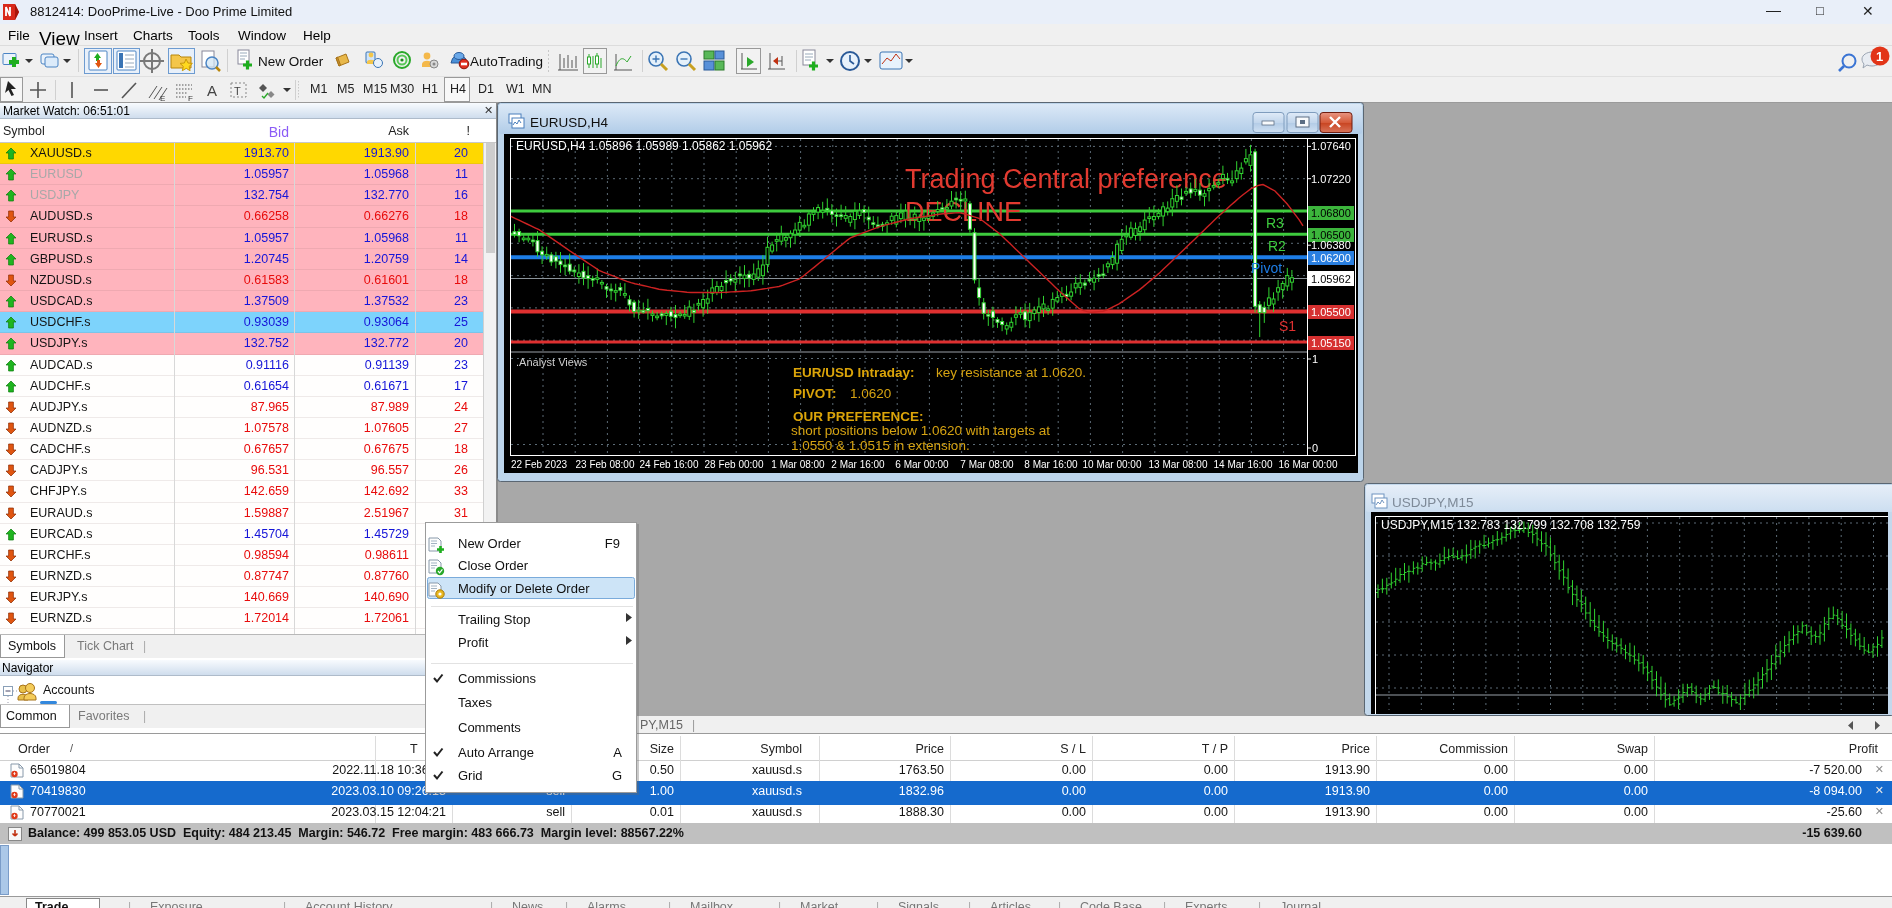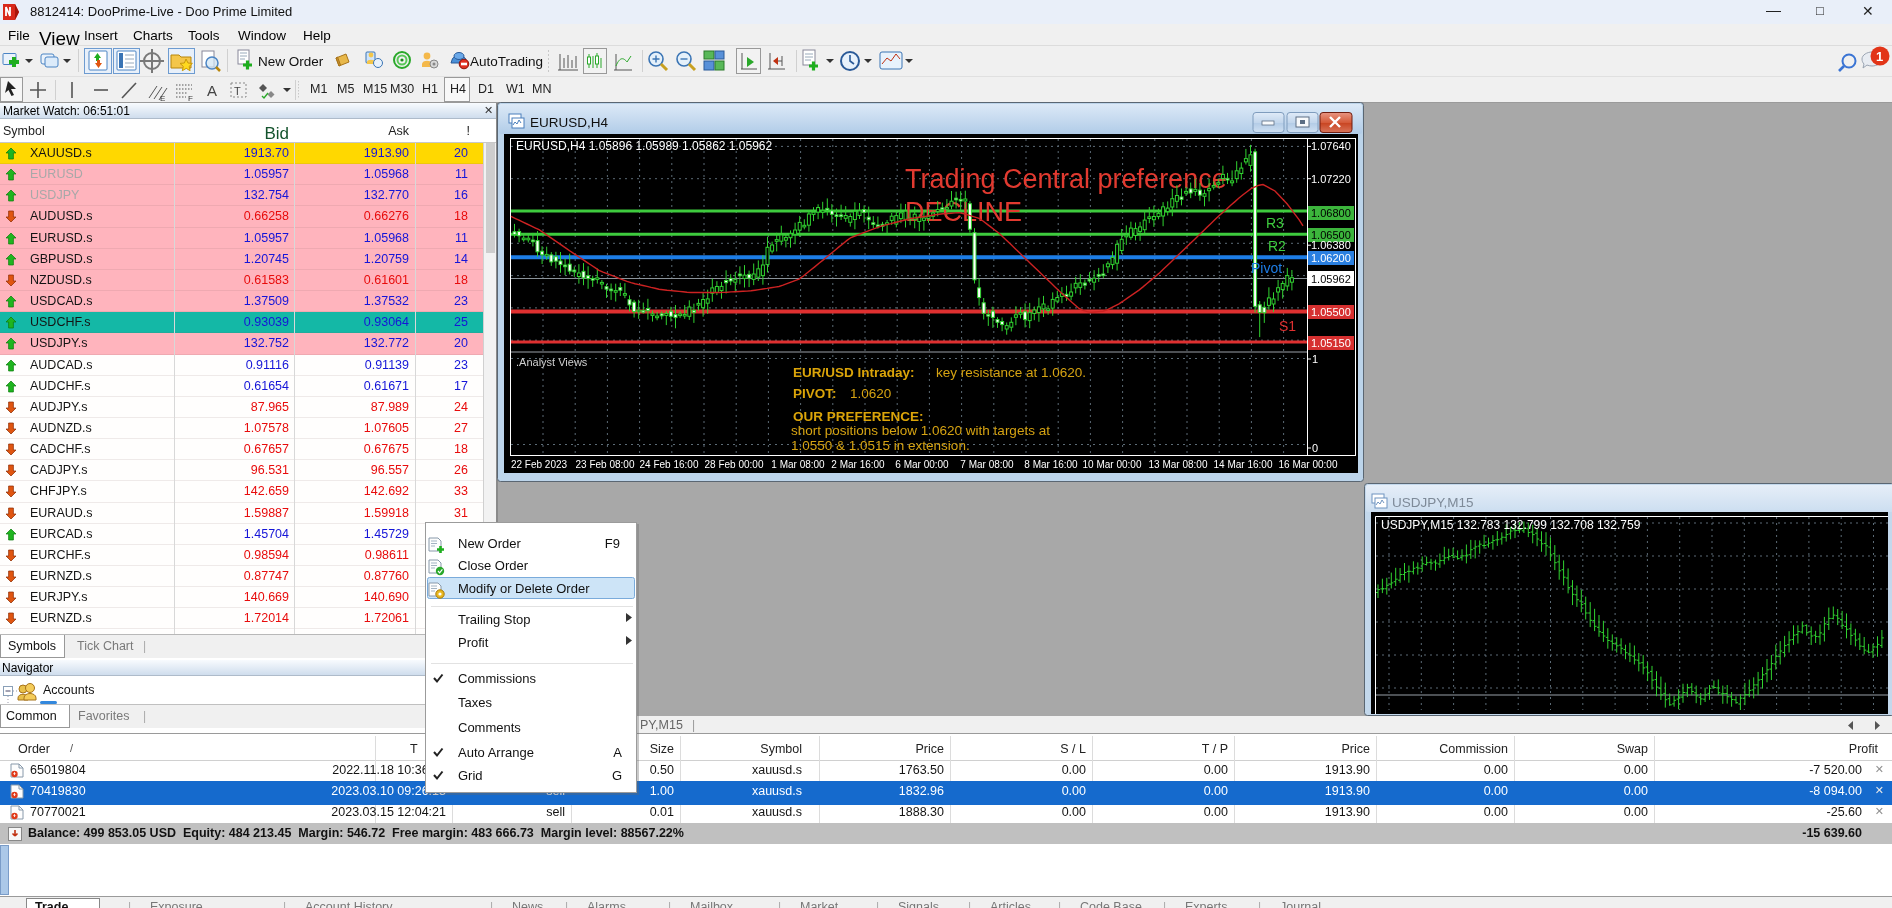--- a/index.html
+++ b/index.html
@@ -175,7 +175,7 @@
     </div>
   <div class="abs" style="left:0;top:16px;width:496px;height:24px;background:#fff;border-bottom:1px solid #c8c8c8">
     <span class="abs" style="left:3px;top:5px;font-size:12.5px;color:#222">Symbol</span>
-    <span class="abs num" style="right:207px;top:5px;font-size:17px;color:#14532d">Bid</span>
+    <span class="abs num" style="right:207px;top:5px;font-size:14px;color:#8b5cf6">Bid</span>
     <span class="abs num" style="right:87px;top:5px;font-size:12.5px;color:#222">Ask</span>
     <span class="abs num" style="right:26px;top:5px;font-size:12.5px;color:#222">!</span>
   </div>

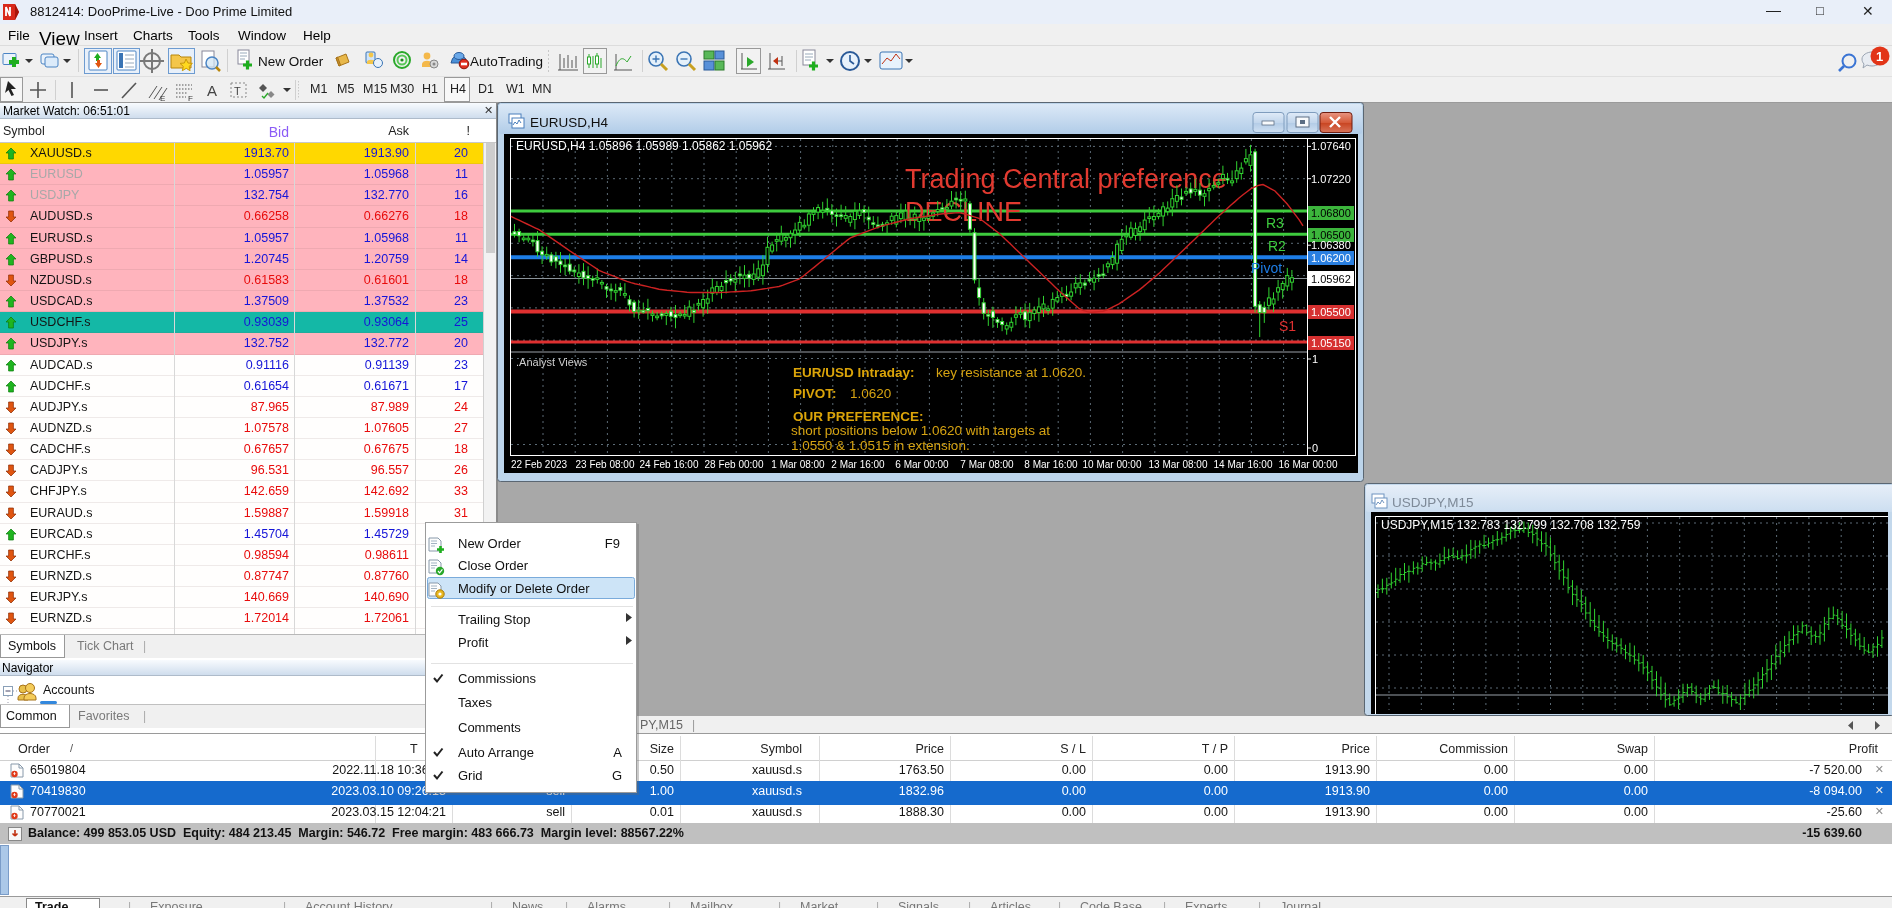--- a/index.html
+++ b/index.html
@@ -253,7 +253,7 @@
           <span class="abs num" style="right:74px;color:#1515d8">1.37532</span>
           <span class="abs num" style="right:15px;color:#1515d8">23</span>
         </div>
-        <div class="abs mwrow" style="top:312.2px;background:#14b8a6">
+        <div class="abs mwrow" style="top:312.2px;background:#7dd3fc">
           <svg class="abs" style="left:5px;top:4px" width="12" height="13">
             <path d="M6 1L11 6H8.4V12H3.6V6H1Z" fill="#1fb51f" stroke="#0a7a0a" stroke-width="0.7"></path>
           </svg>

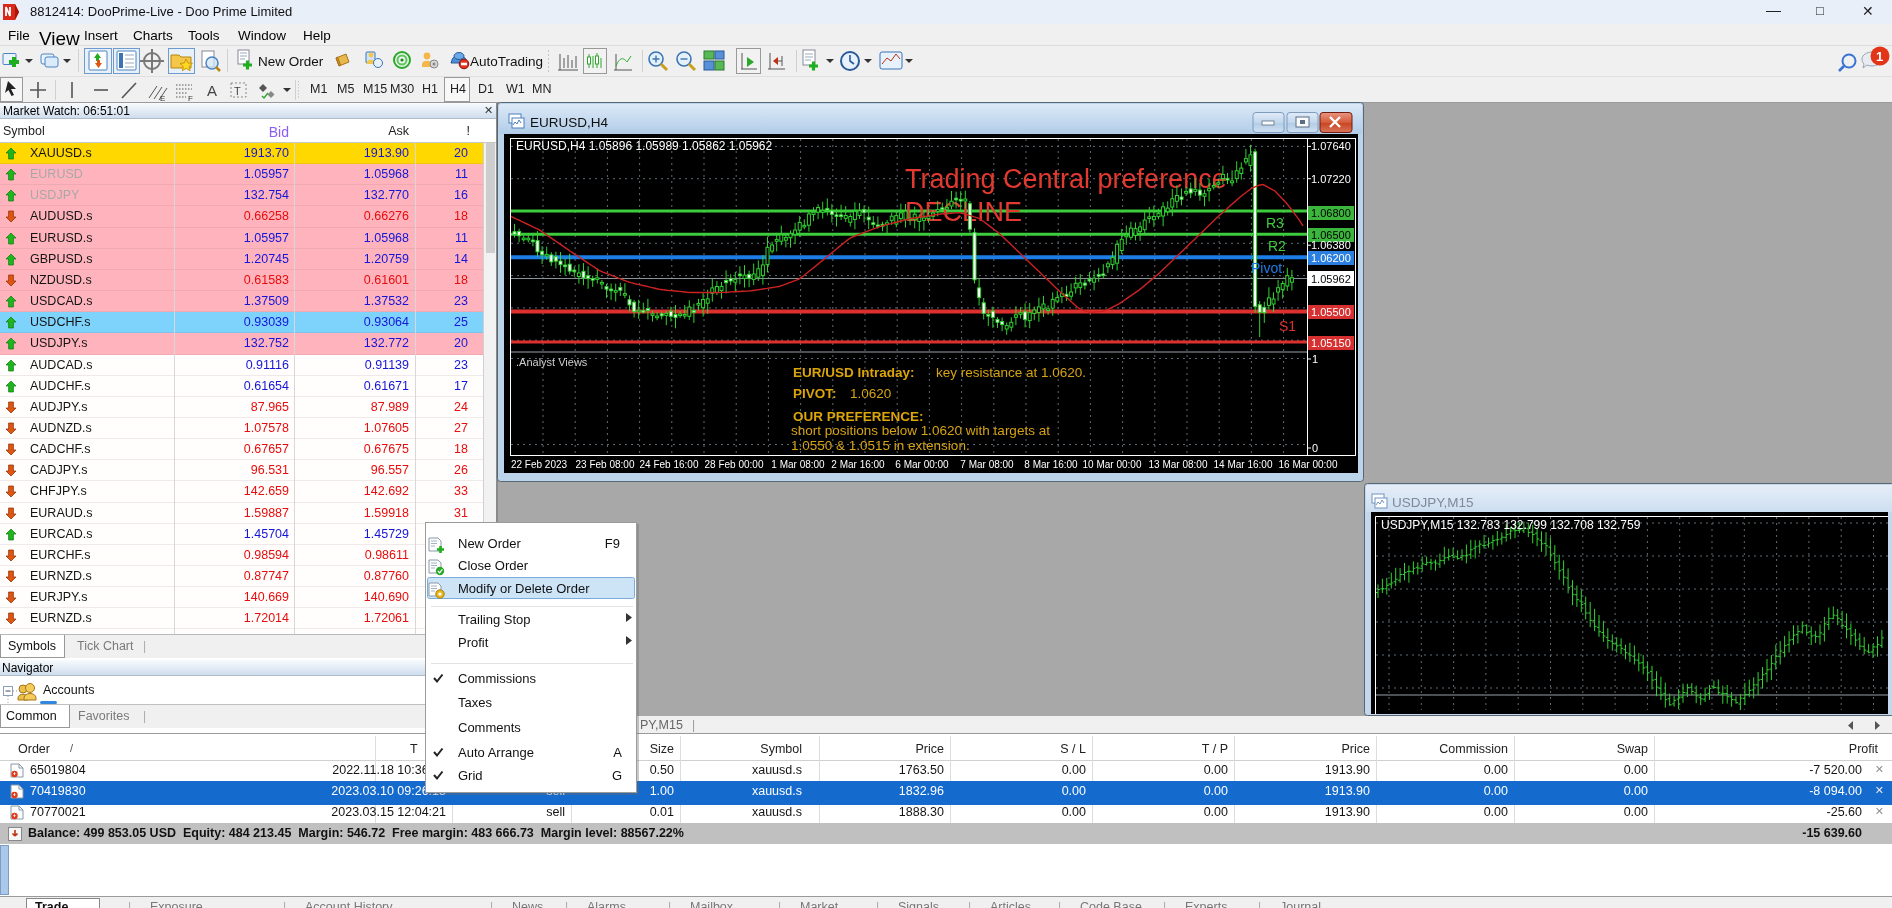--- a/index.html
+++ b/index.html
@@ -340,7 +340,7 @@
           </svg>
           <span class="abs" style="left:30px;color:#141414">EURAUD.s</span>
           <span class="abs num" style="right:194px;color:#e80c0c">1.59887</span>
-          <span class="abs num" style="right:74px;color:#e80c0c">1.59918</span>
+          <span class="abs num" style="right:74px;color:#e80c0c">2.51967</span>
           <span class="abs num" style="right:15px;color:#e80c0c">31</span>
         </div>
         <div class="abs mwrow" style="top:523.7px;background:#fffefd">

